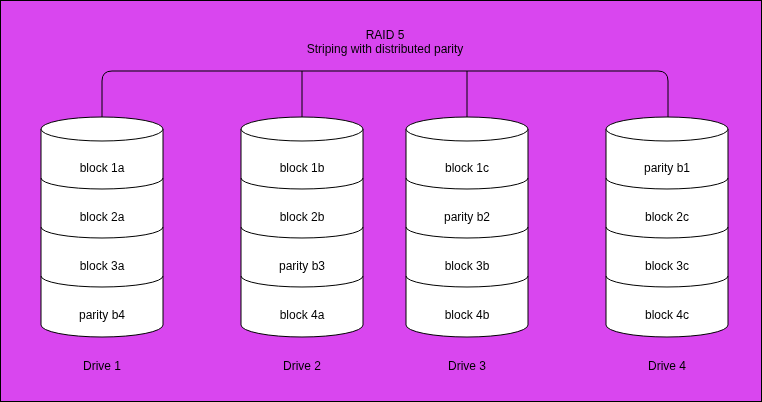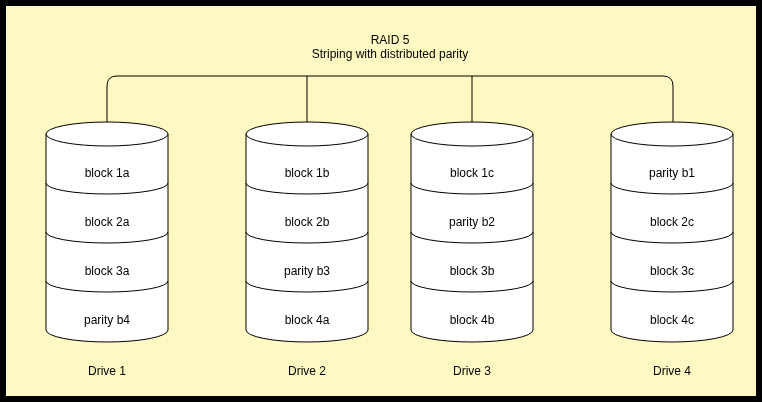--- a/index.html
+++ b/index.html
@@ -11,8 +11,8 @@
     width: 762px;
     height: 402px;
     box-sizing: border-box;
-    border: 6px solid #000000;
-    background: #fef9c3;
+    border: 1px solid #000000;
+    background: #d946ef;
     position: relative;
     overflow: hidden;
     font-family: "Liberation Sans", sans-serif;

